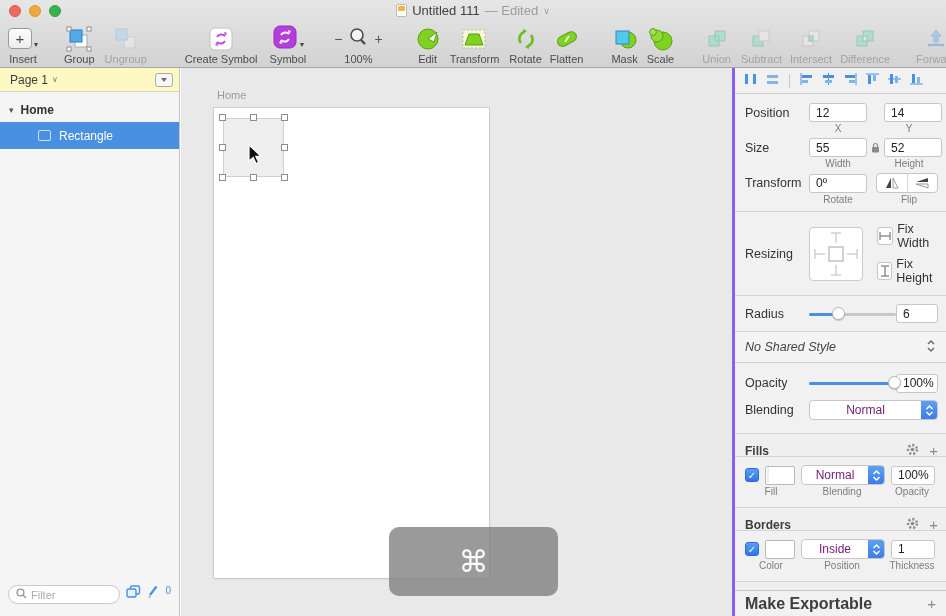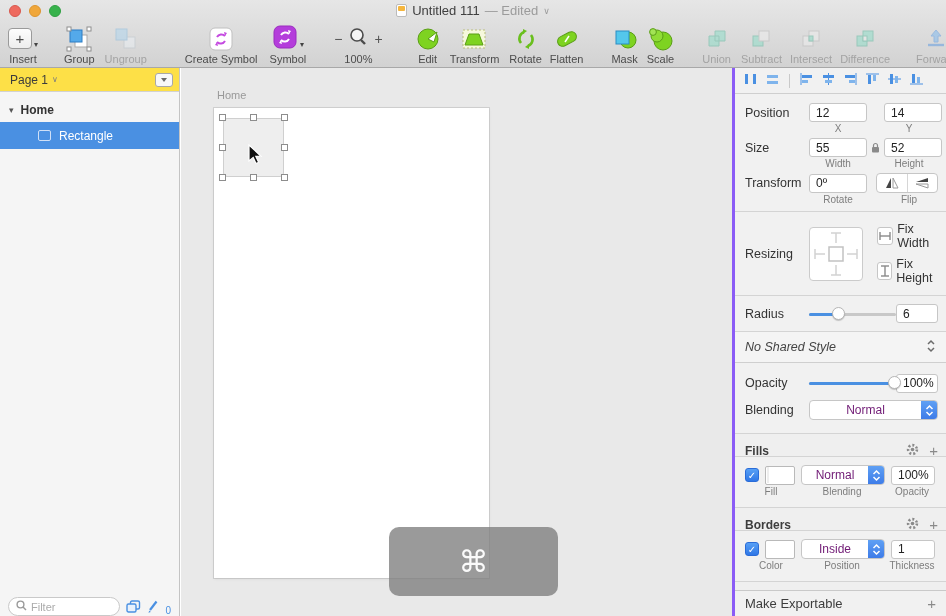--- a/index.html
+++ b/index.html
@@ -36,7 +36,7 @@
 
   
   .sidebar { position:absolute; top:68px; left:0; width:180px; height:548px; background:#f5f5f5; border-right:1px solid #c4c4c4; }
-  .pages-header { height:24px; background:#fde047; border-bottom:1px solid #d2d2d2; display:flex; align-items:center; padding:0 6px 0 10px; }
+  .pages-header { height:24px; background:#fef9c3; border-bottom:1px solid #d2d2d2; display:flex; align-items:center; padding:0 6px 0 10px; }
   .pages-title { font-size:12px; color:#3c3c3c; }
   .pages-caret { font-size:8px; color:#7c7c7c; margin-left:4px; flex:1; }
   .pages-btn { width:18px; height:14px; border:1px solid #a8a8a8; border-radius:3px; background:#f8f8f8; display:flex; align-items:center; justify-content:center; }

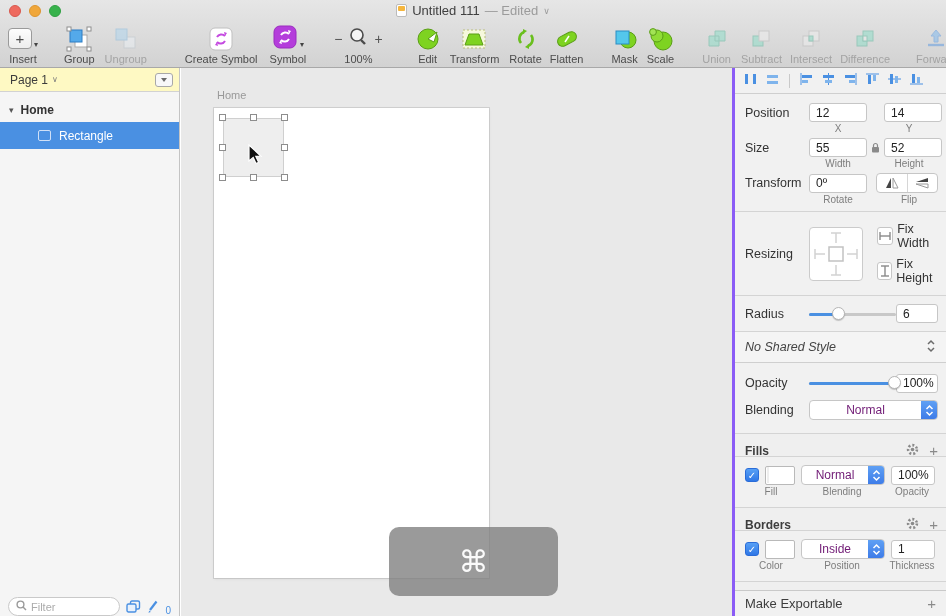--- a/index.html
+++ b/index.html
@@ -48,7 +48,7 @@
   .row-layer { height:27px; background:#4a90e2; display:flex; align-items:center; padding-left:38px; gap:8px; }
   .layer-rect-icon { width:13px; height:11px; border:1px solid #cfe0f7; border-radius:2px; }
   .layer-label { color:#fff; font-size:12px; }
-  .sidebar-bottom { position:absolute; bottom:0; left:0; width:100%; height:31px; display:flex; align-items:flex-end; padding:0 8px; gap:6px; }
+  .sidebar-bottom { position:absolute; bottom:0; left:0; width:100%; height:31px; display:flex; align-items:flex-start; padding:0 8px; gap:6px; }
   .filter-box { flex:1; height:19px; background:#fff; border:1px solid #c9c9c9; border-radius:10px; display:flex; align-items:center; padding:0 7px; gap:4px; }
   .filter-input { border:none; outline:none; width:70px; font-size:11px; color:#555; background:transparent; font-family:"Liberation Sans",sans-serif; }
   .filter-input::placeholder { color:#ababab; }

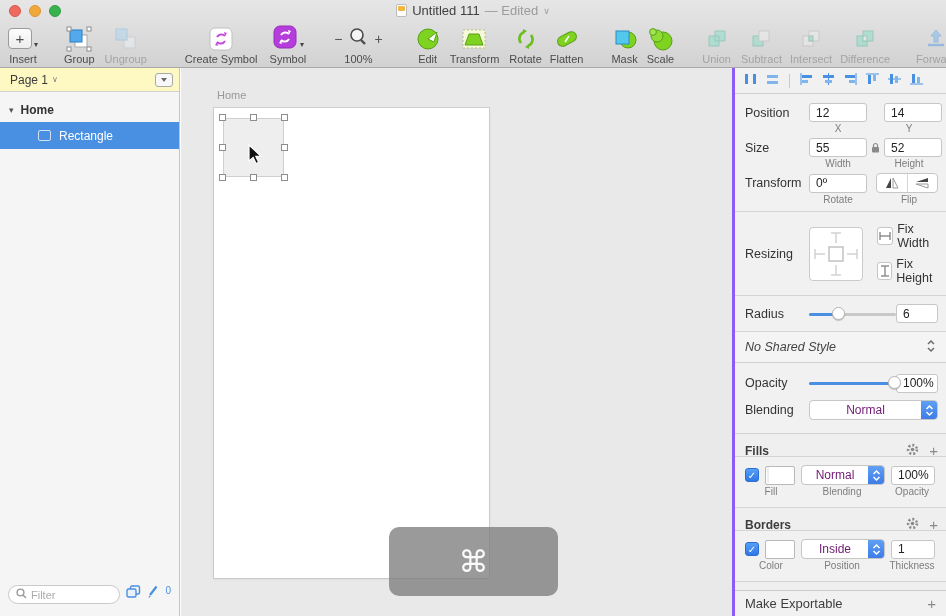--- a/index.html
+++ b/index.html
@@ -119,7 +119,7 @@
 
   .shadows-clip { position:relative; height:13px; overflow:hidden; margin-top:8px; }
   .exportable { position:absolute; bottom:0; left:0; width:100%; height:26px; background:#f1f1f1; border-top:1px solid #c9c9c9; display:flex; align-items:center; padding:0 10px; }
-  .exportable .sec-title { font-weight:400; font-size:13px; color:#3d3d3d; flex:1; }
+  .exportable .sec-title { font-weight:700; font-size:16px; color:#3d3d3d; flex:1; }
 </style>
 </head>
 <body>

